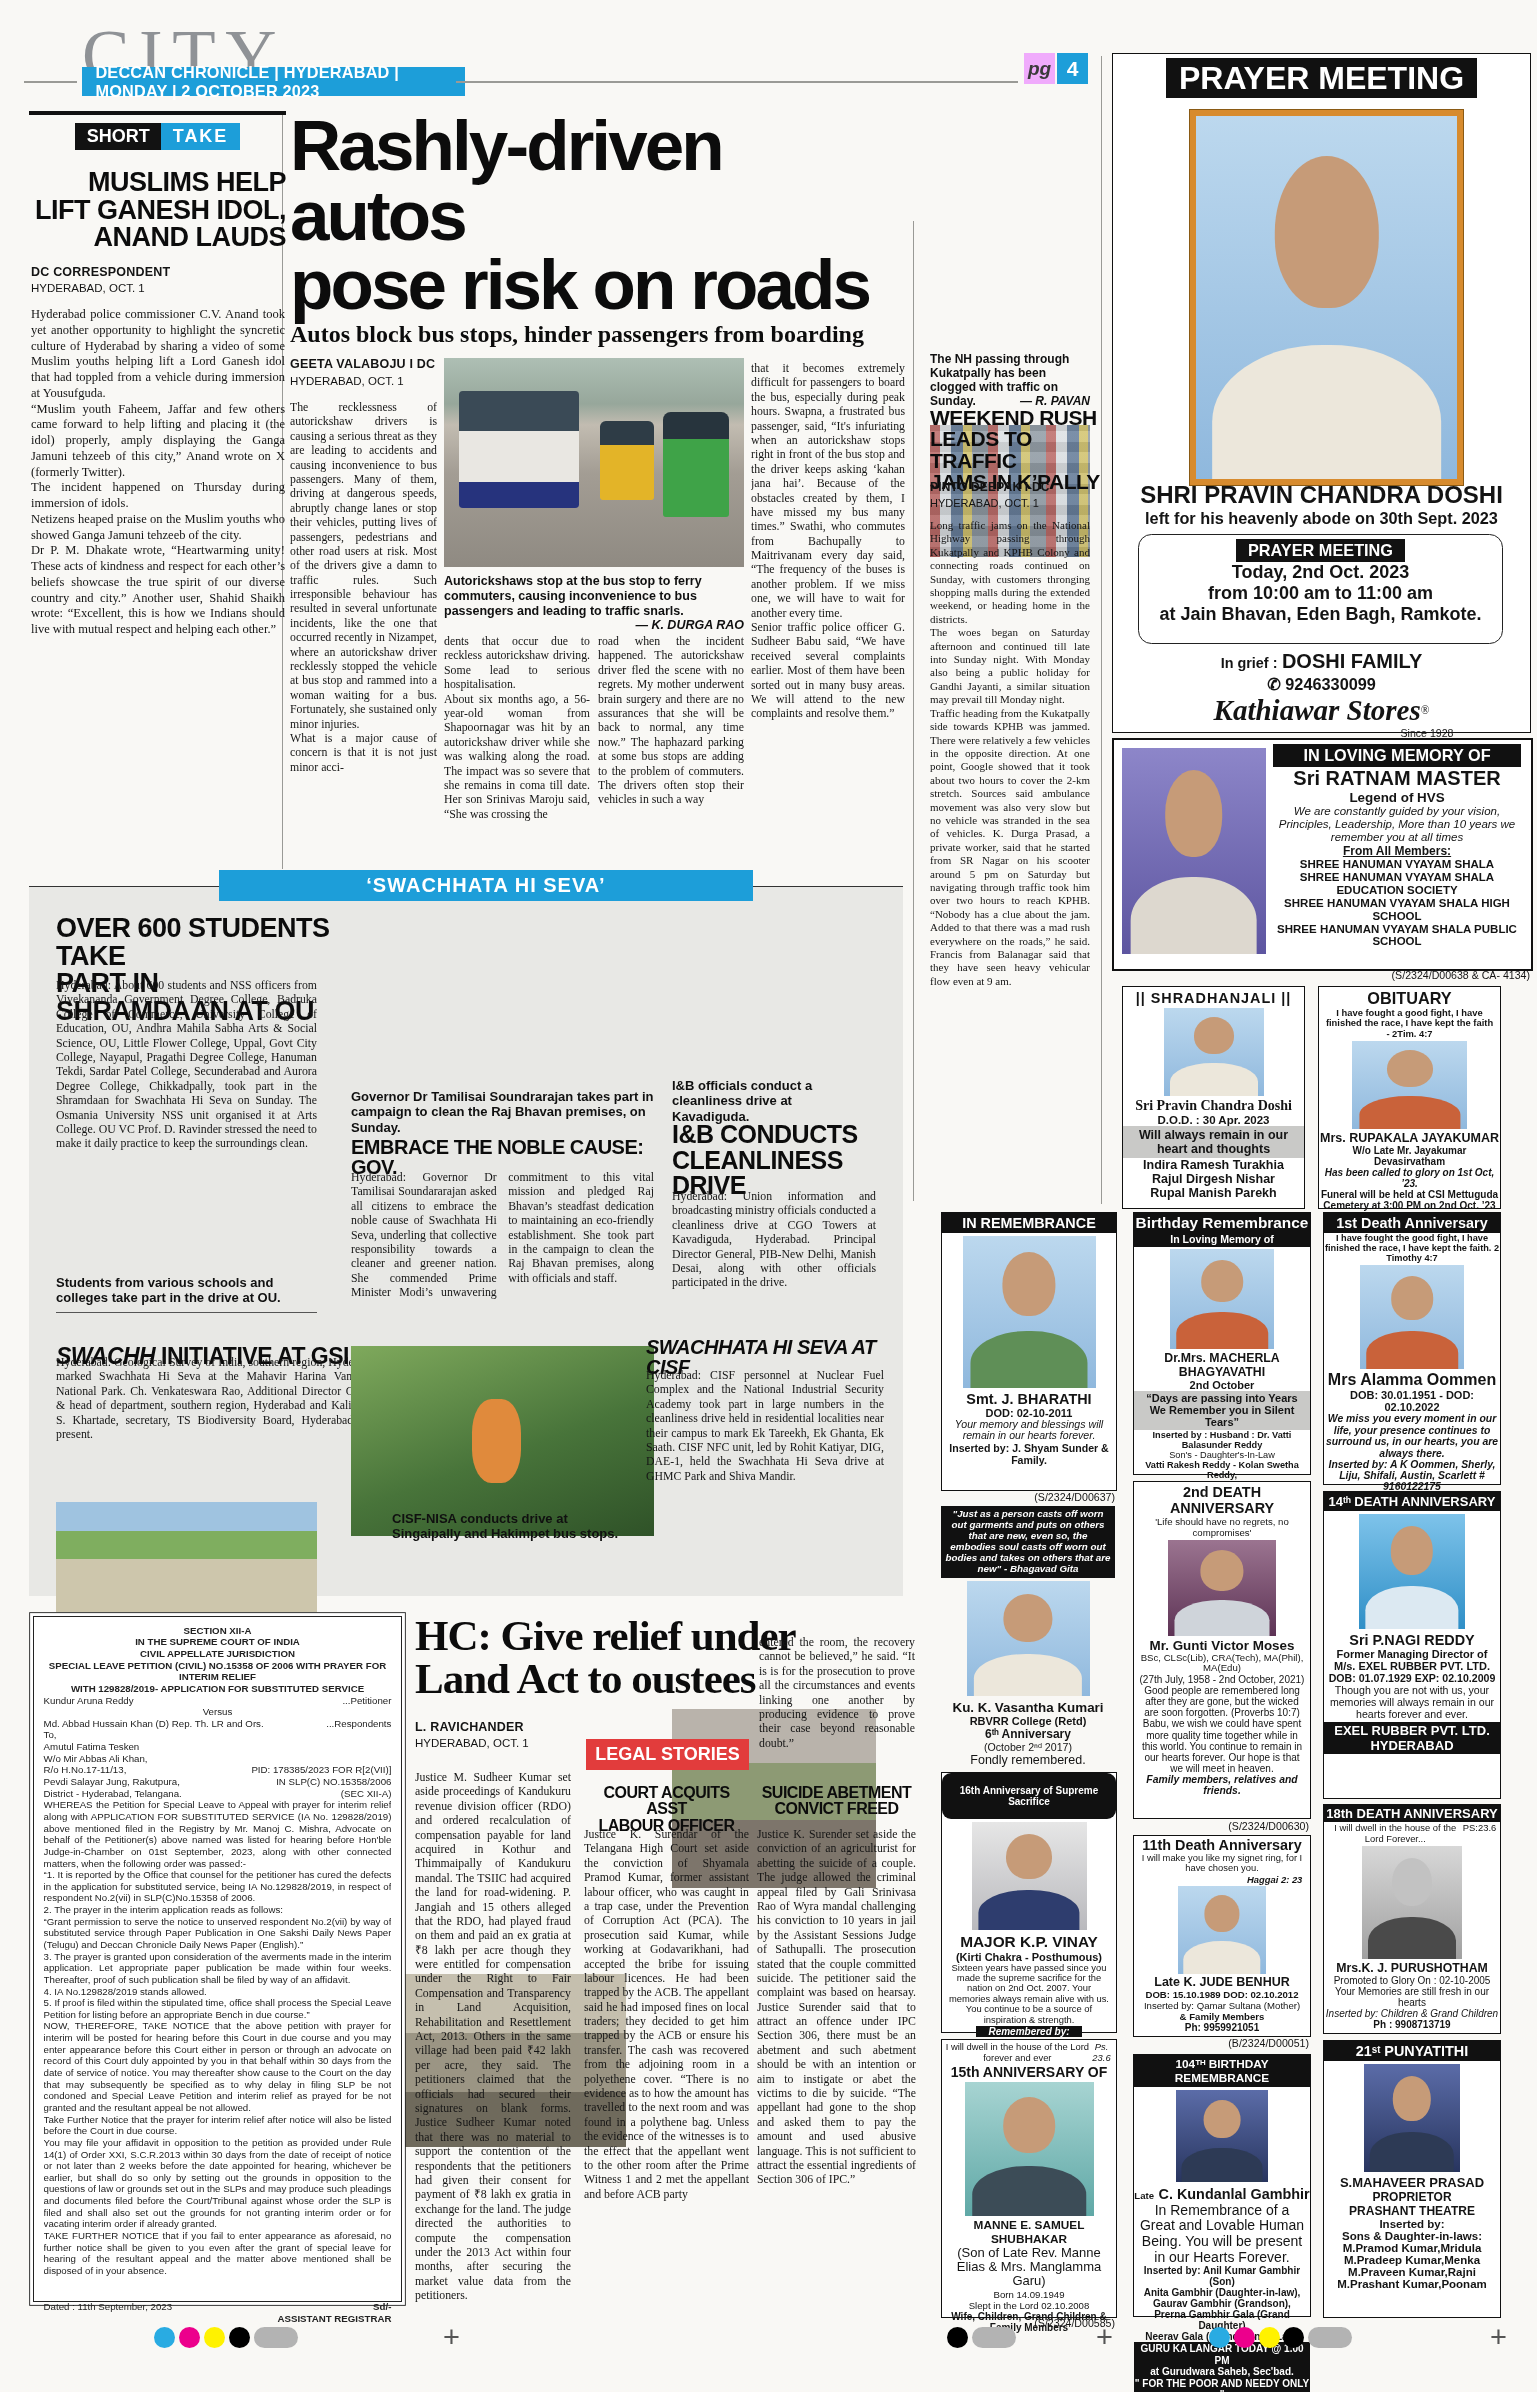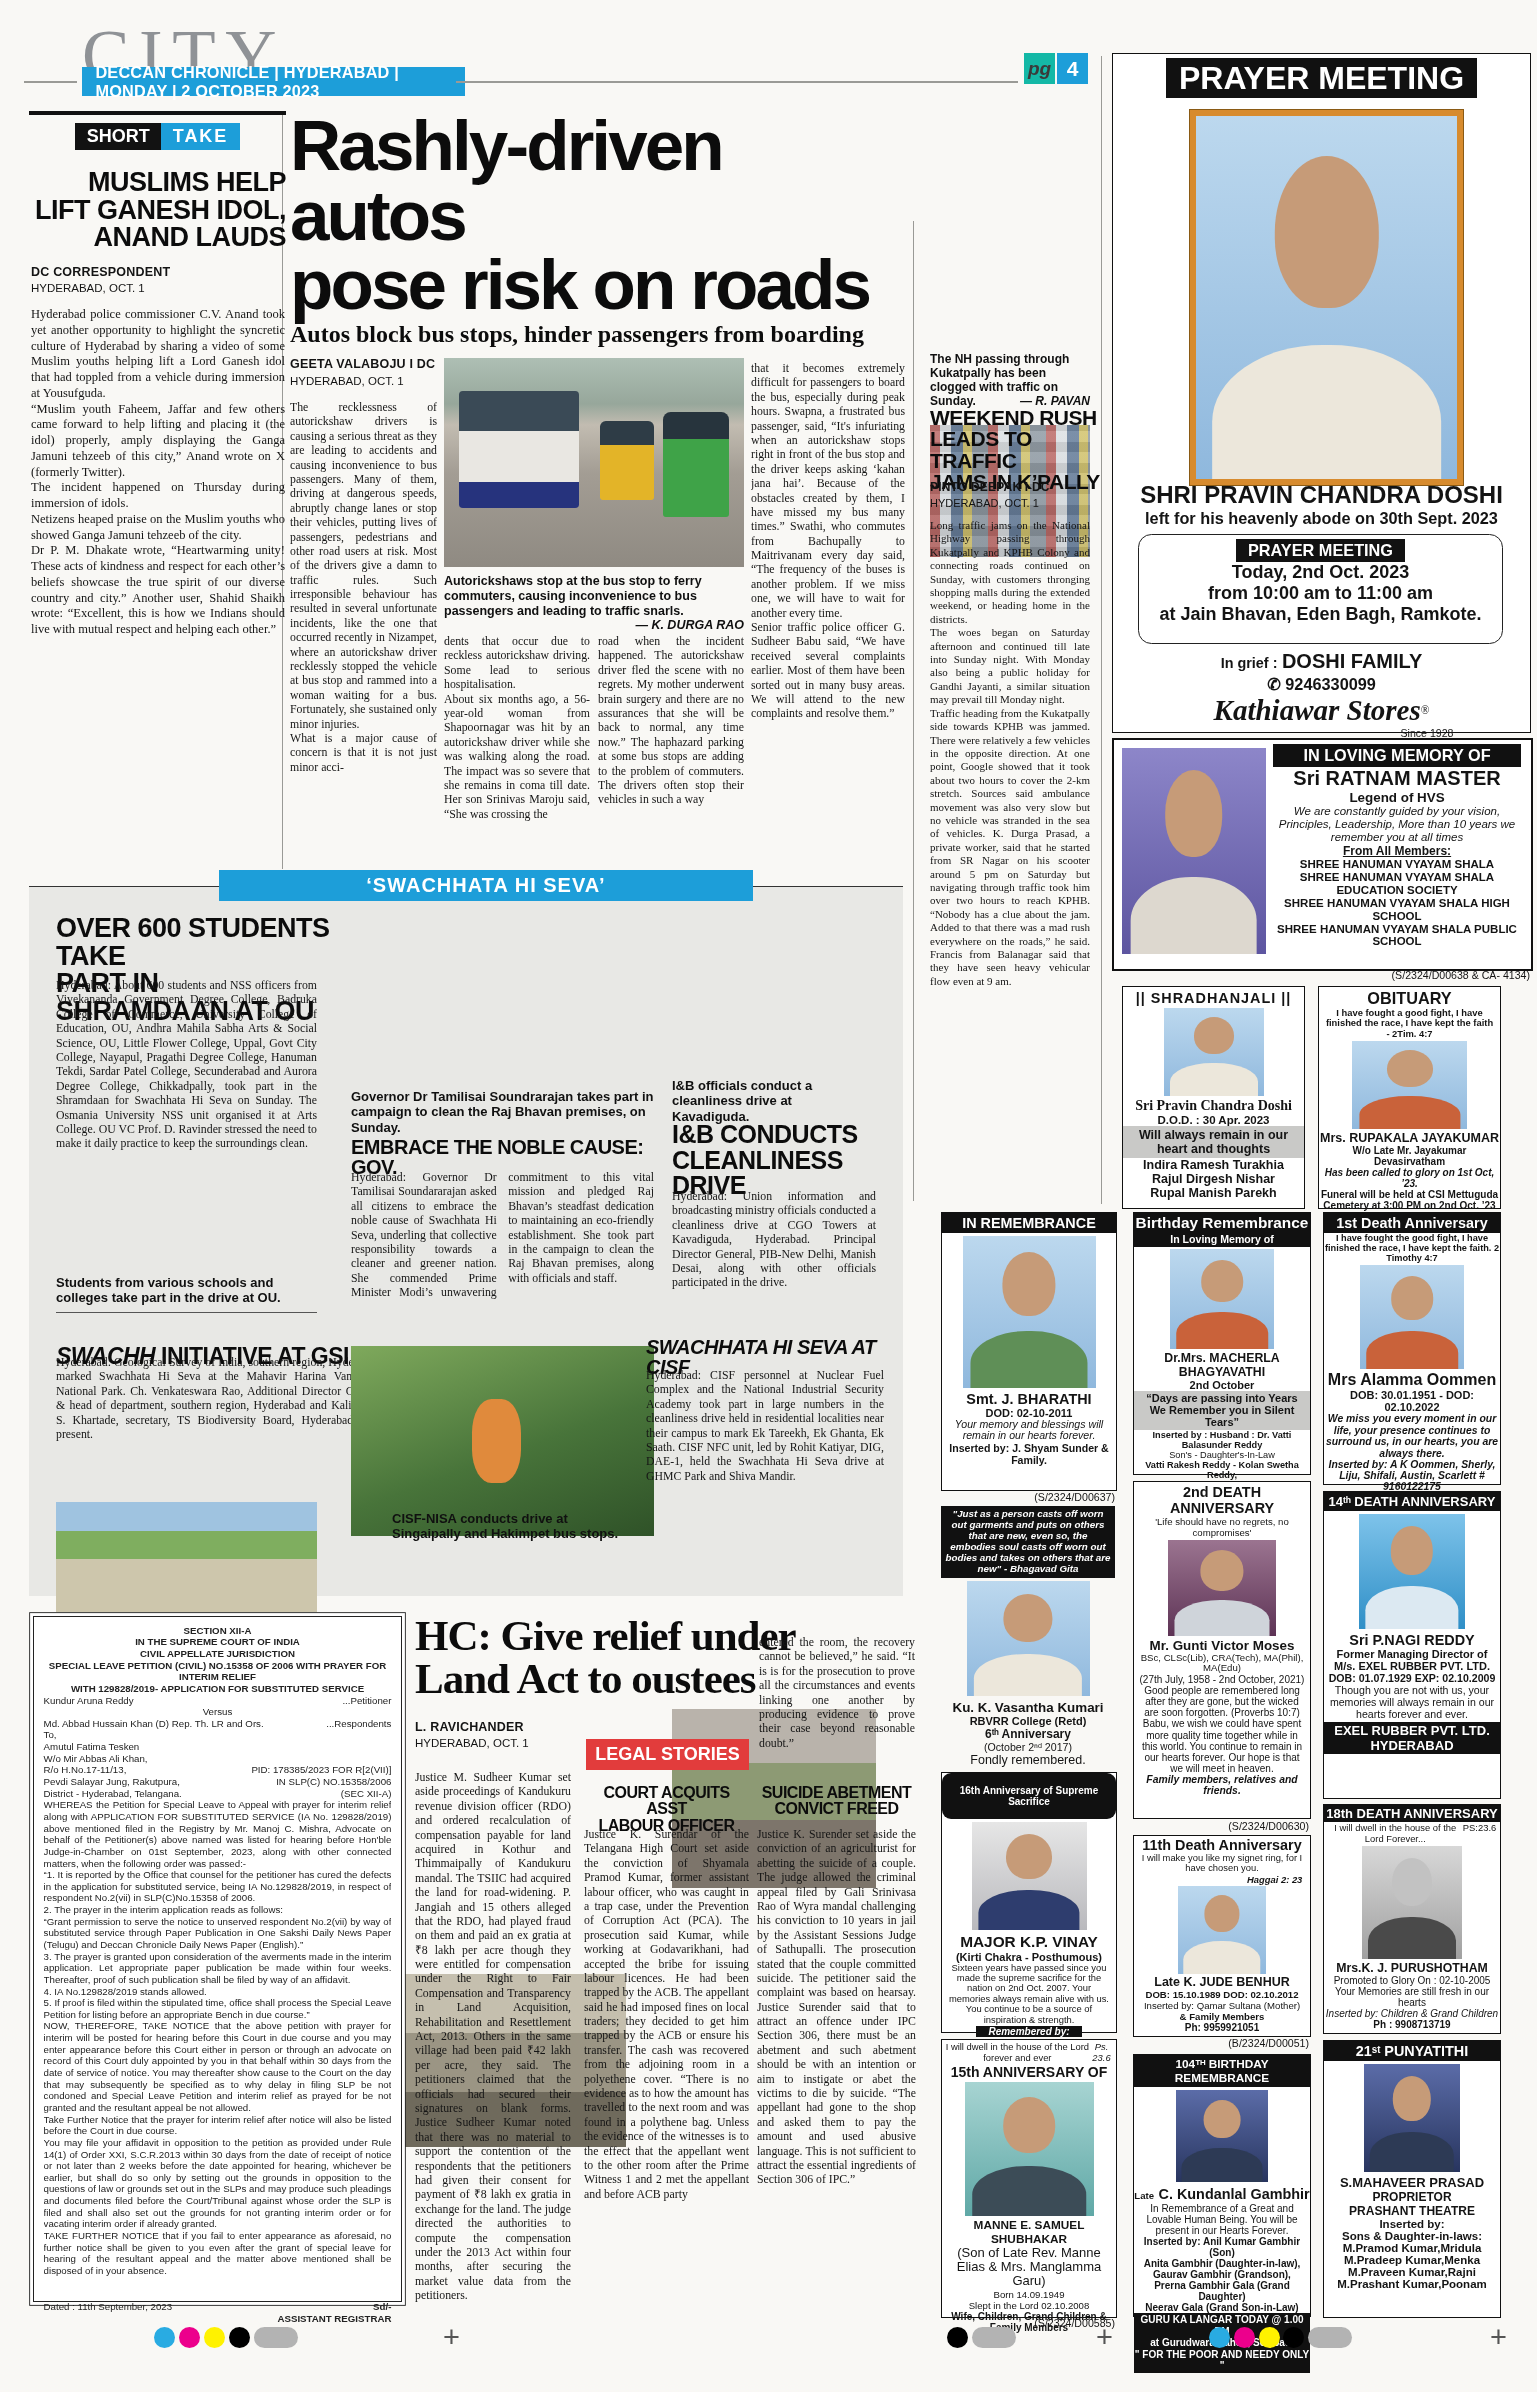--- a/index.html
+++ b/index.html
@@ -9,7 +9,7 @@
   
   .city{font-family:"Liberation Serif",serif;font-size:71px;letter-spacing:9.6px;color:#8f9296;font-weight:500;}
   .datebar{background:#1d9ed9;color:#fff;font-weight:700;font-size:16.3px;display:flex;align-items:center;padding-left:13.4px;letter-spacing:0.2px;}
-  .pgl{background:#14b8a6;color:#3a3a3a;font-weight:700;font-style:italic;font-size:19px;display:flex;align-items:center;justify-content:center;}
+  .pgl{background:#f0abfc;color:#3a3a3a;font-weight:700;font-style:italic;font-size:19px;display:flex;align-items:center;justify-content:center;}
   .pgn{background:#1d9ed9;color:#fff;font-weight:800;font-size:21px;display:flex;align-items:center;justify-content:center;}
   
   .bodytx{font-family:"Liberation Serif",serif;font-size:11.8px;line-height:1.22;text-align:justify;white-space:pre-line;overflow:hidden;color:#151515;}

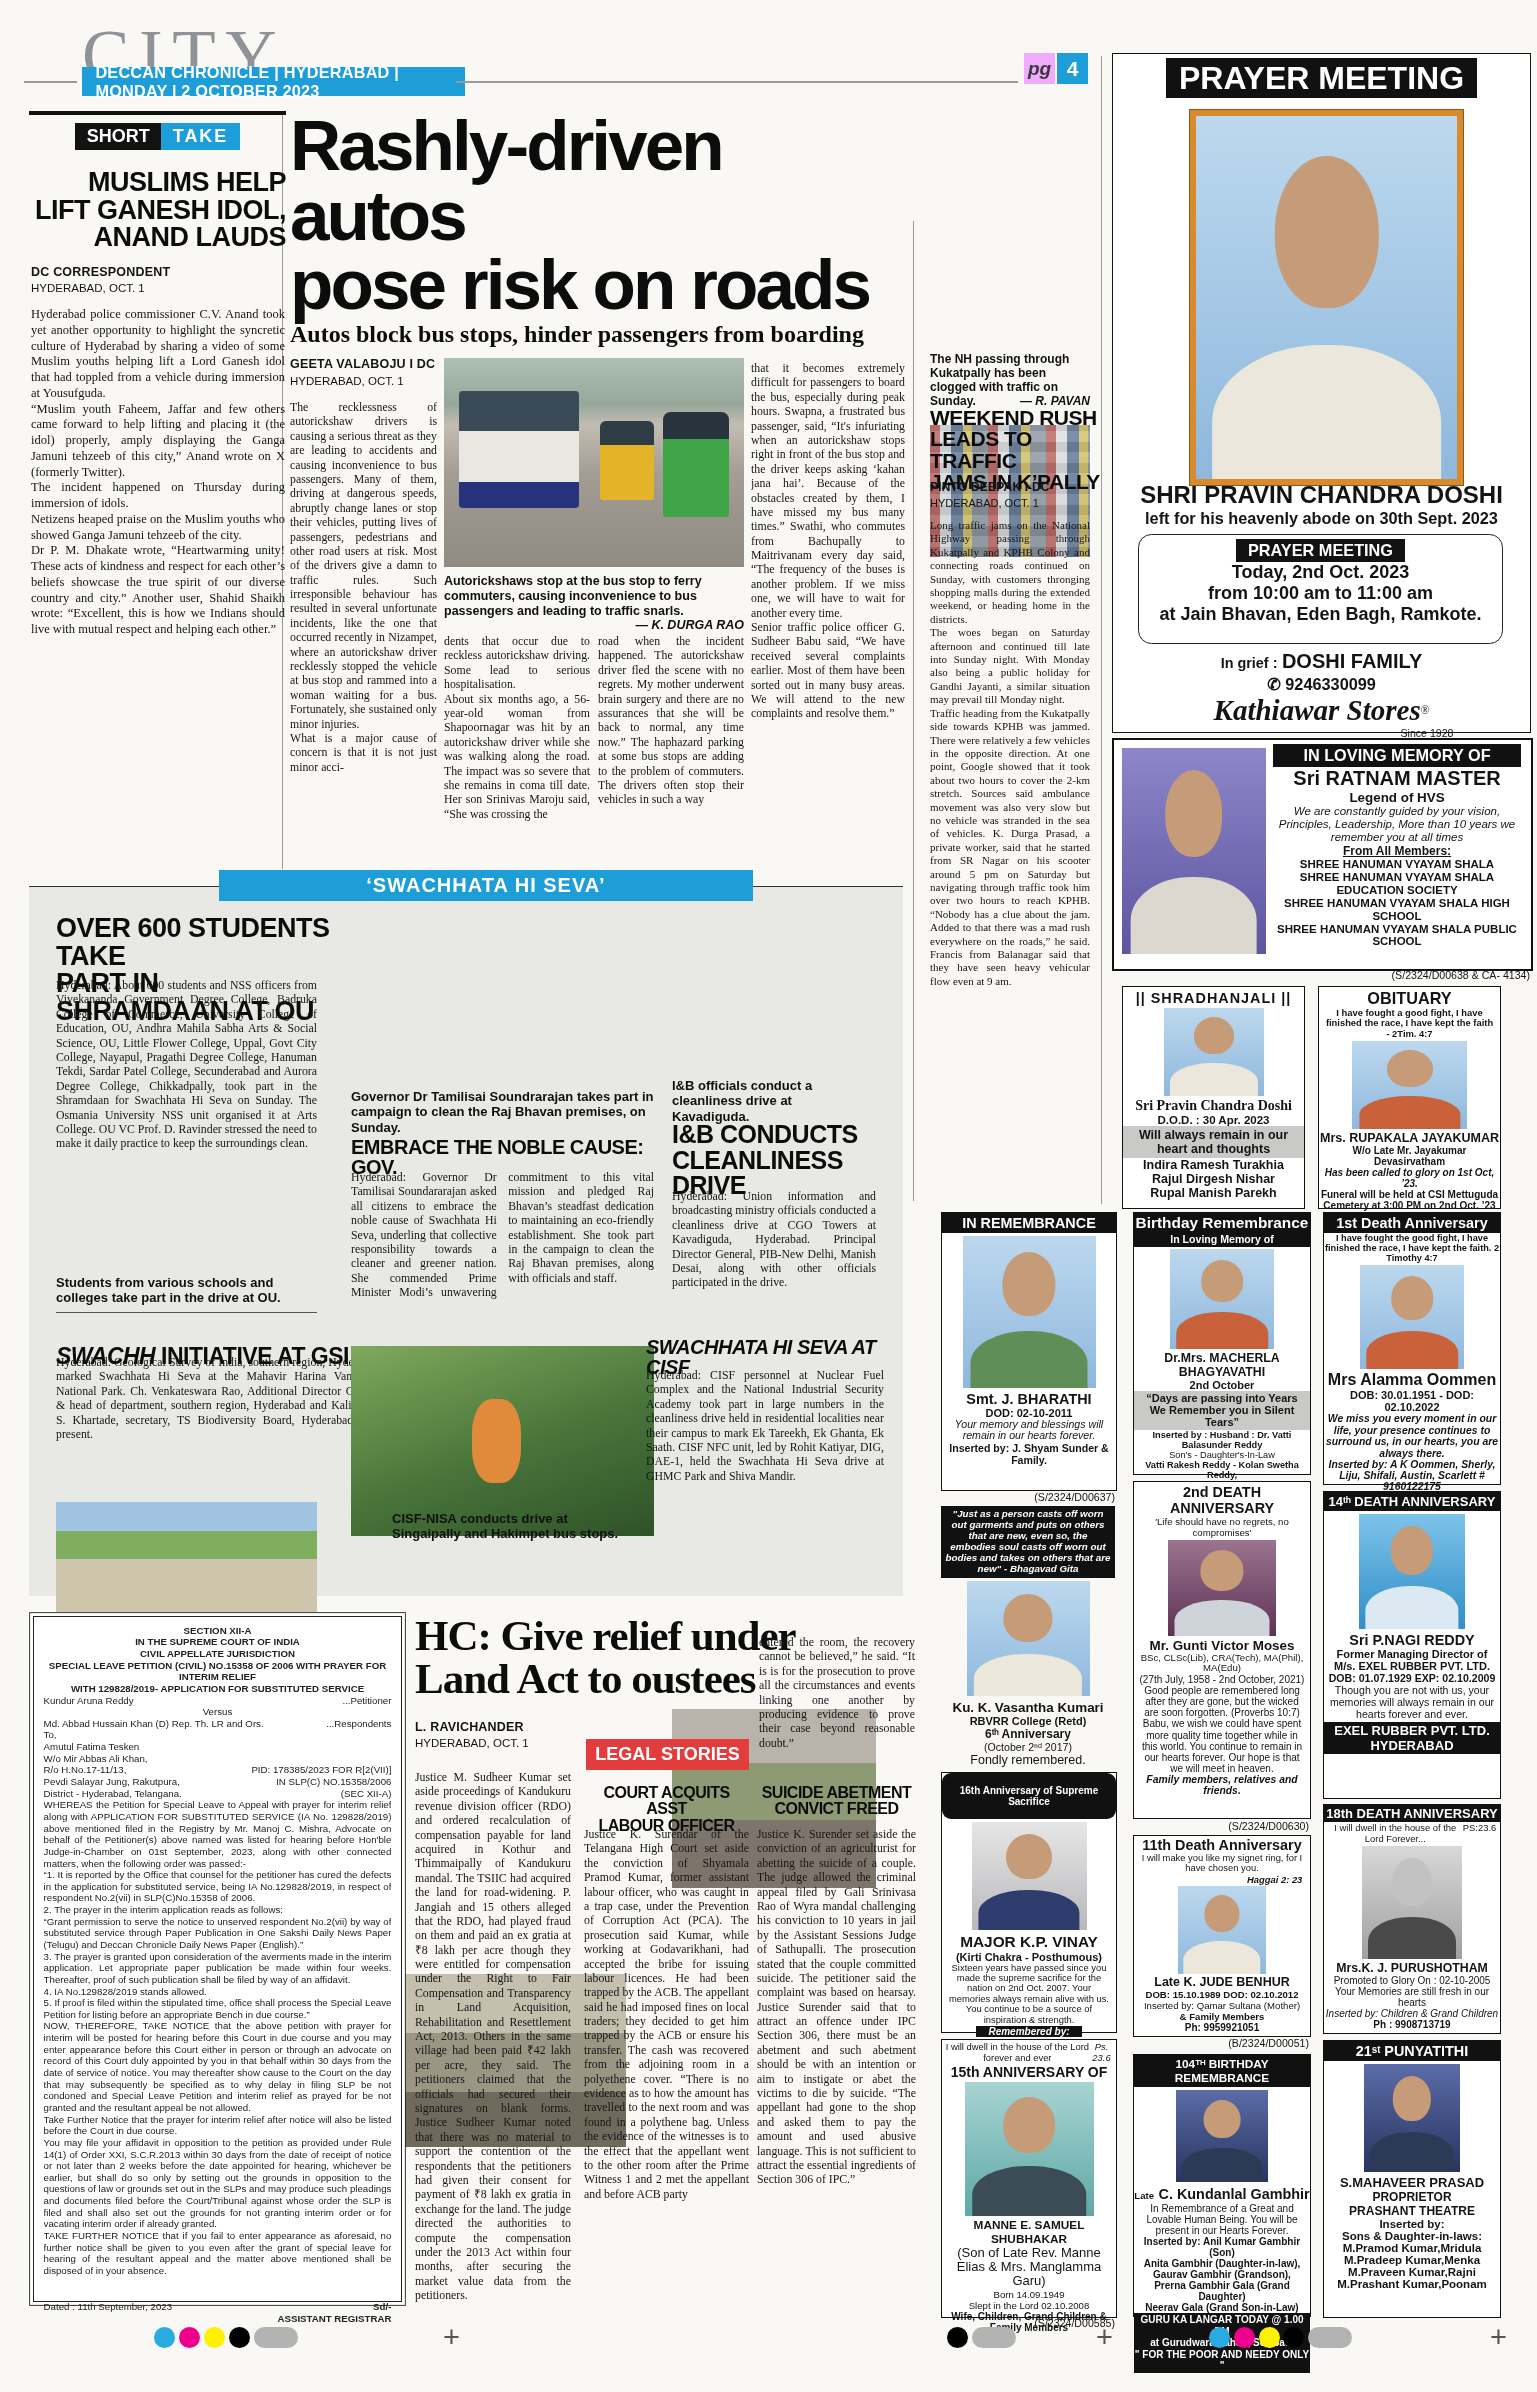--- a/index.html
+++ b/index.html
@@ -385,7 +385,7 @@
       <span style="font-size:9.6px;font-weight:700;">Late</span>
       <span style="font-size:14.4px;font-weight:800;">C. Kundanlal Gambhir</span>
     </div>
-    <div style="font-size:10px;line-height:1.12;padding:0 4.8px;">In Remembrance of a Great and Lovable Human Being.  You will be present in our Hearts Forever.</div>
+    <div style="font-size:14px;line-height:1.12;padding:0 4.8px;">In Remembrance of a Great and Lovable Human Being.  You will be present in our Hearts Forever.</div>
     <div style="font-size:10px;font-weight:700;">Inserted by: Anil Kumar Gambhir (Son)</div>
     <div style="font-size:10px;font-weight:700;">Anita Gambhir (Daughter-in-law),</div>
     <div style="font-size:10px;font-weight:700;">Gaurav Gambhir (Grandson),</div>

